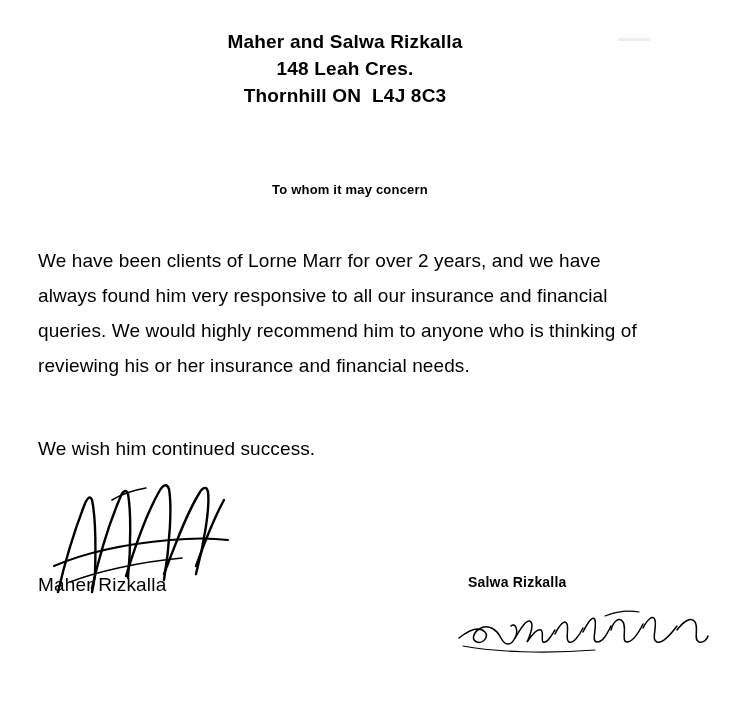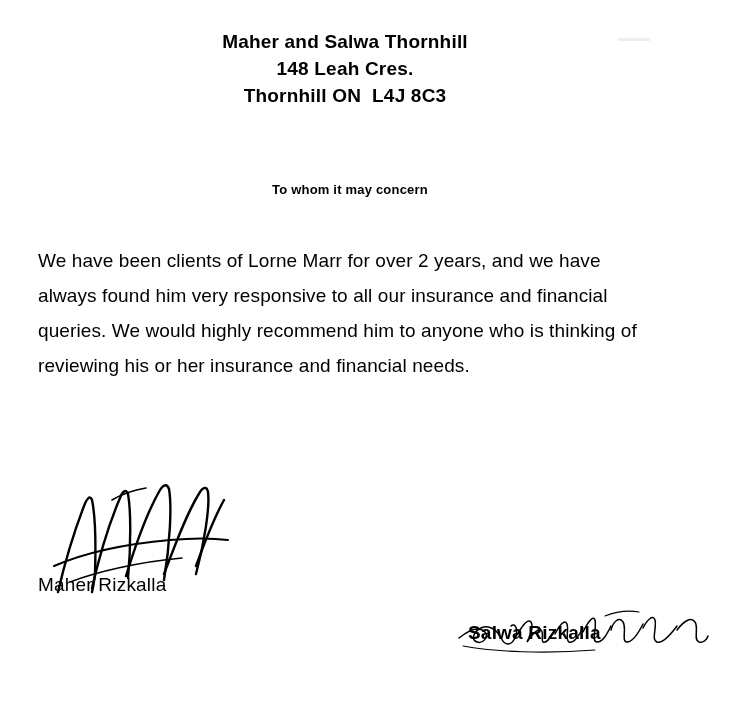--- a/index.html
+++ b/index.html
@@ -121,7 +121,7 @@
   <div class="scan-artifact"></div>
 
   <div class="letterhead">
-    <div class="line">Maher and Salwa Thornhill</div>
+    <div class="line">Maher and Salwa Rizkalla</div>
     <div class="line">148 Leah Cres.</div>
     <div class="line">Thornhill ON  L4J 8C3</div>
   </div>

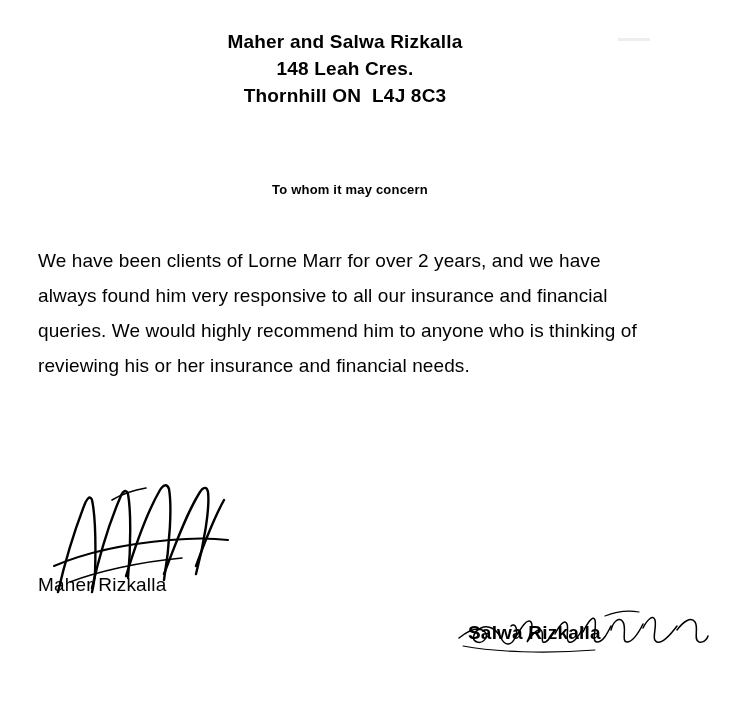--- a/index.html
+++ b/index.html
@@ -130,6 +130,7 @@
 
   <div class="body-text">
     <p class="first">We have been clients of Lorne Marr for over 2 years, and we have always found him very responsive to all our insurance and financial queries. We would highly recommend him to anyone who is thinking of reviewing his or her insurance and financial needs.</p>
+    <p class="second">We wish him continued success.</p>
   </div>
 
   <svg class="sig-scribble-left" viewBox="0 0 190 125">

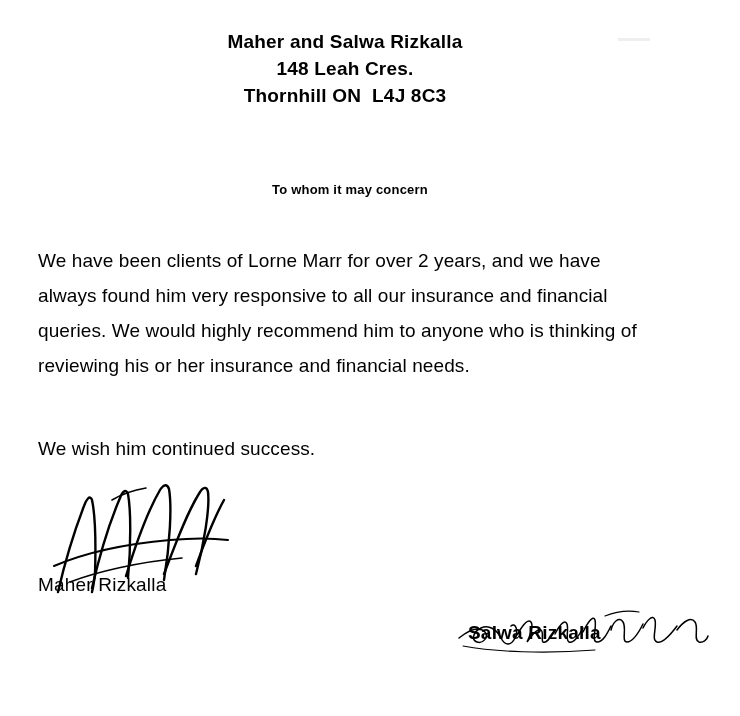--- a/index.html
+++ b/index.html
@@ -81,9 +81,8 @@
     top: 574px;
     left: 468px;
     font-weight: bold;
-    font-size: 19px;
+    font-size: 14px;
     letter-spacing: 0.2px;
-    margin-top: 48px;
   }
 
   .sig-scribble-left {

